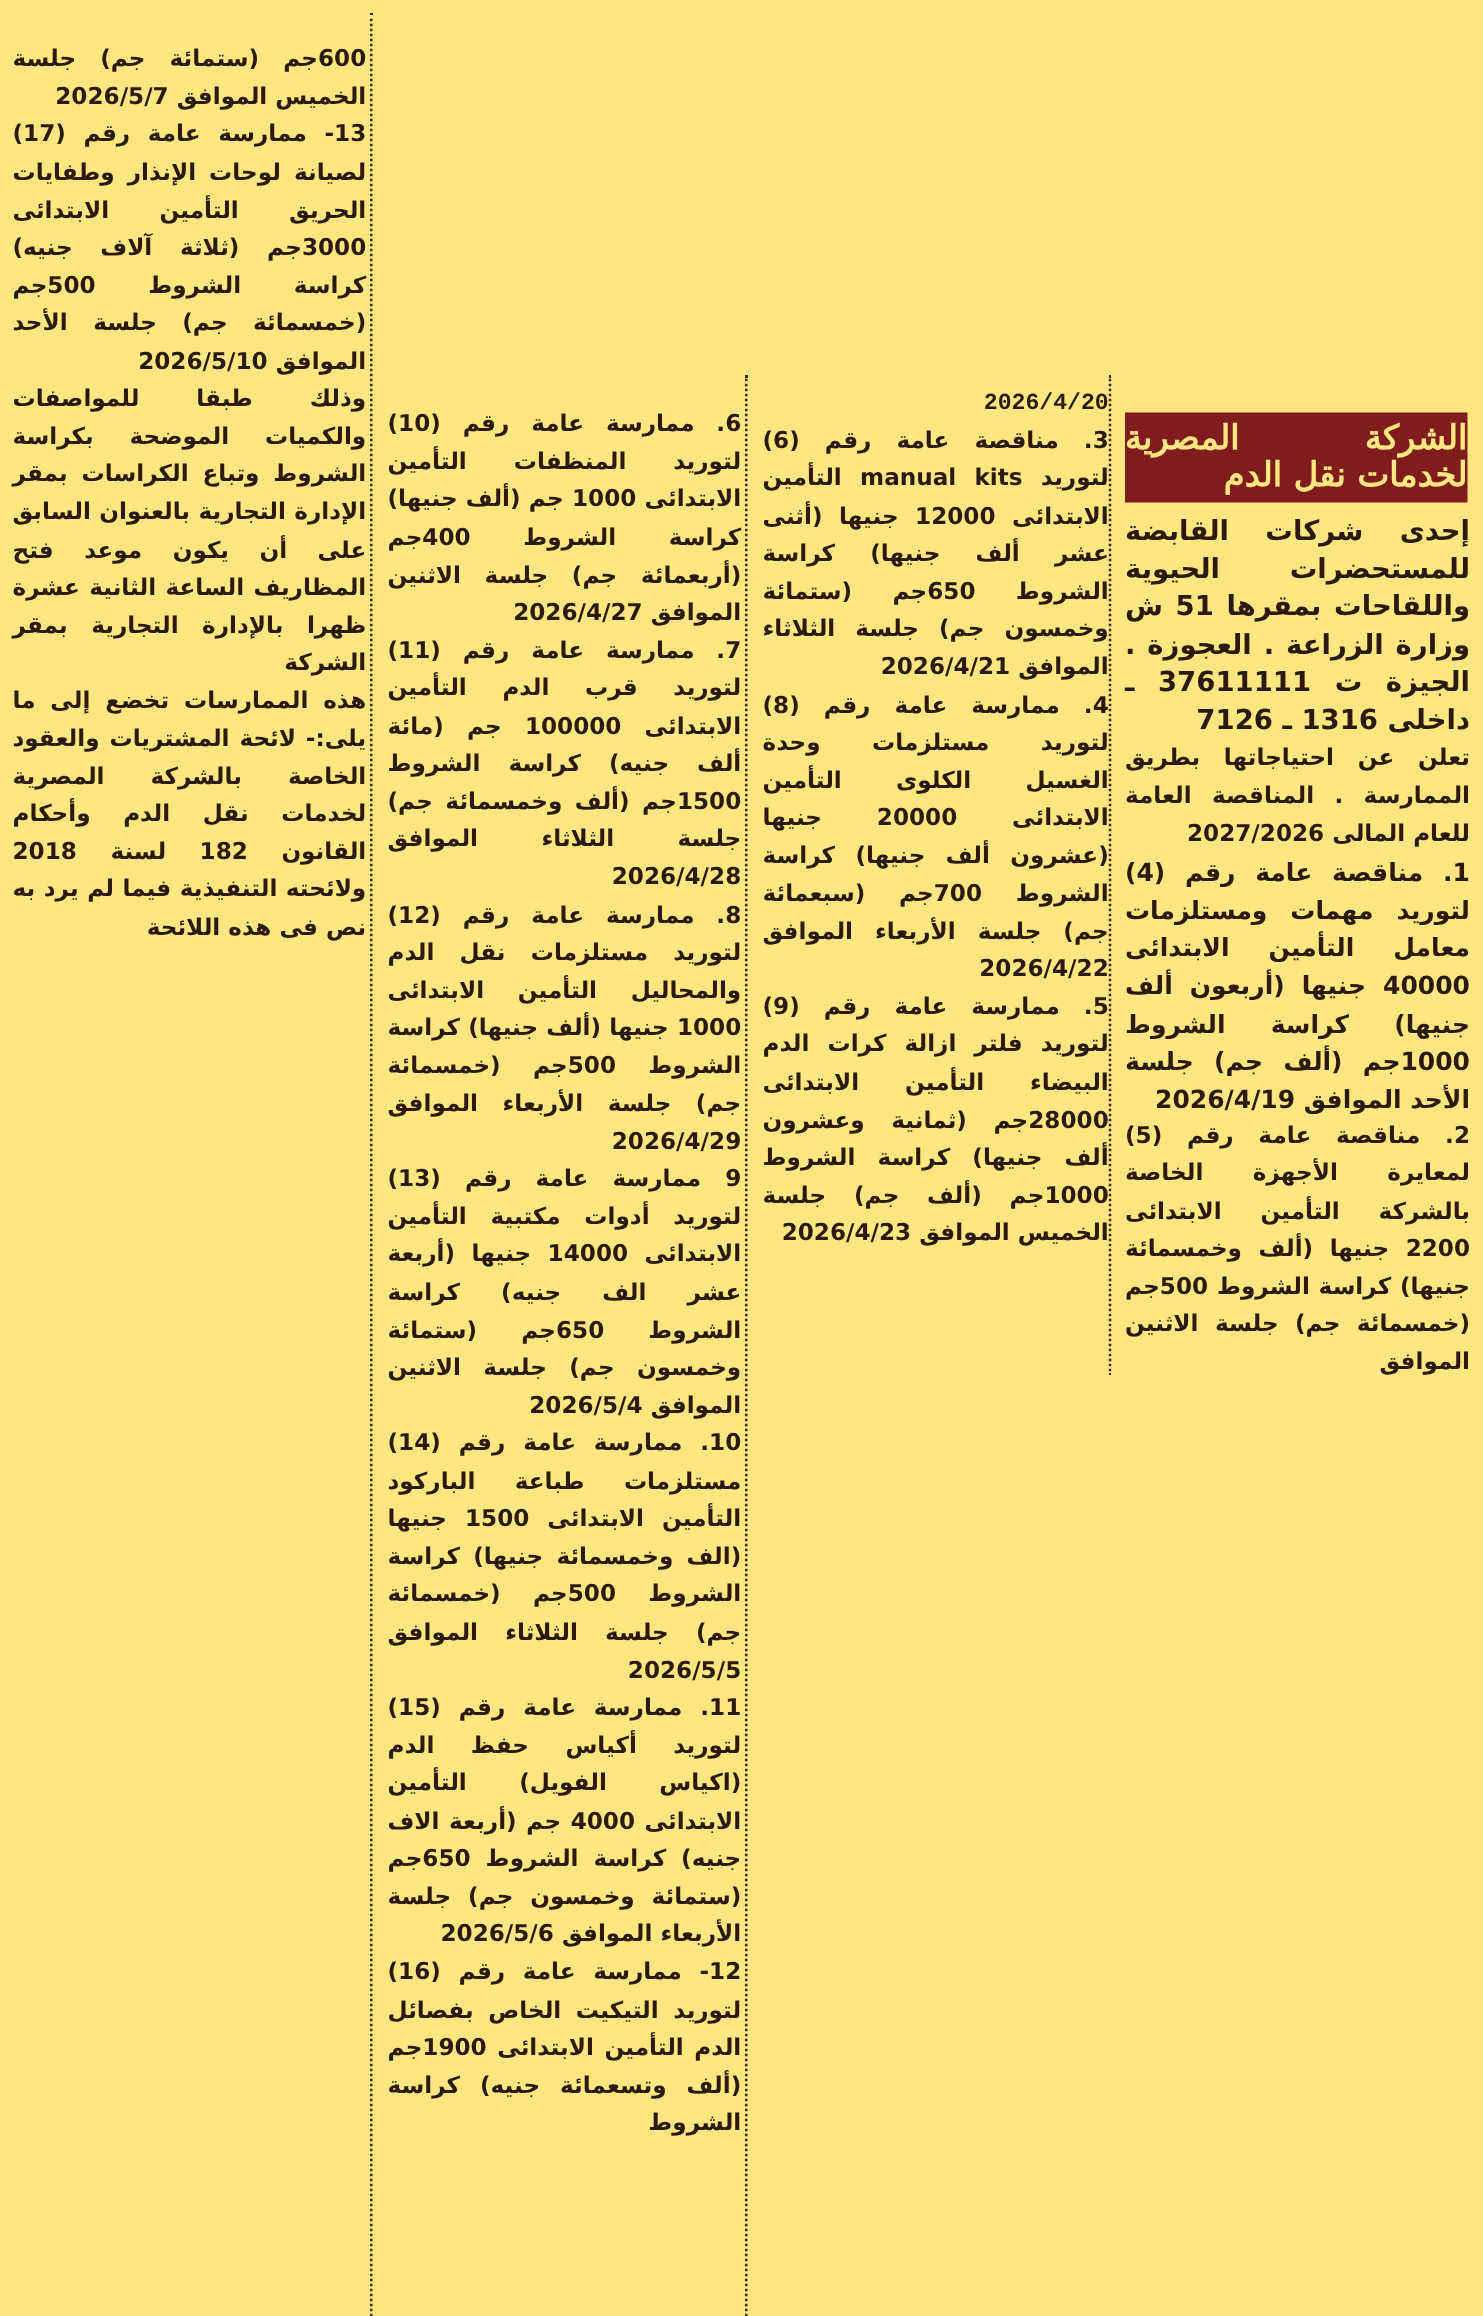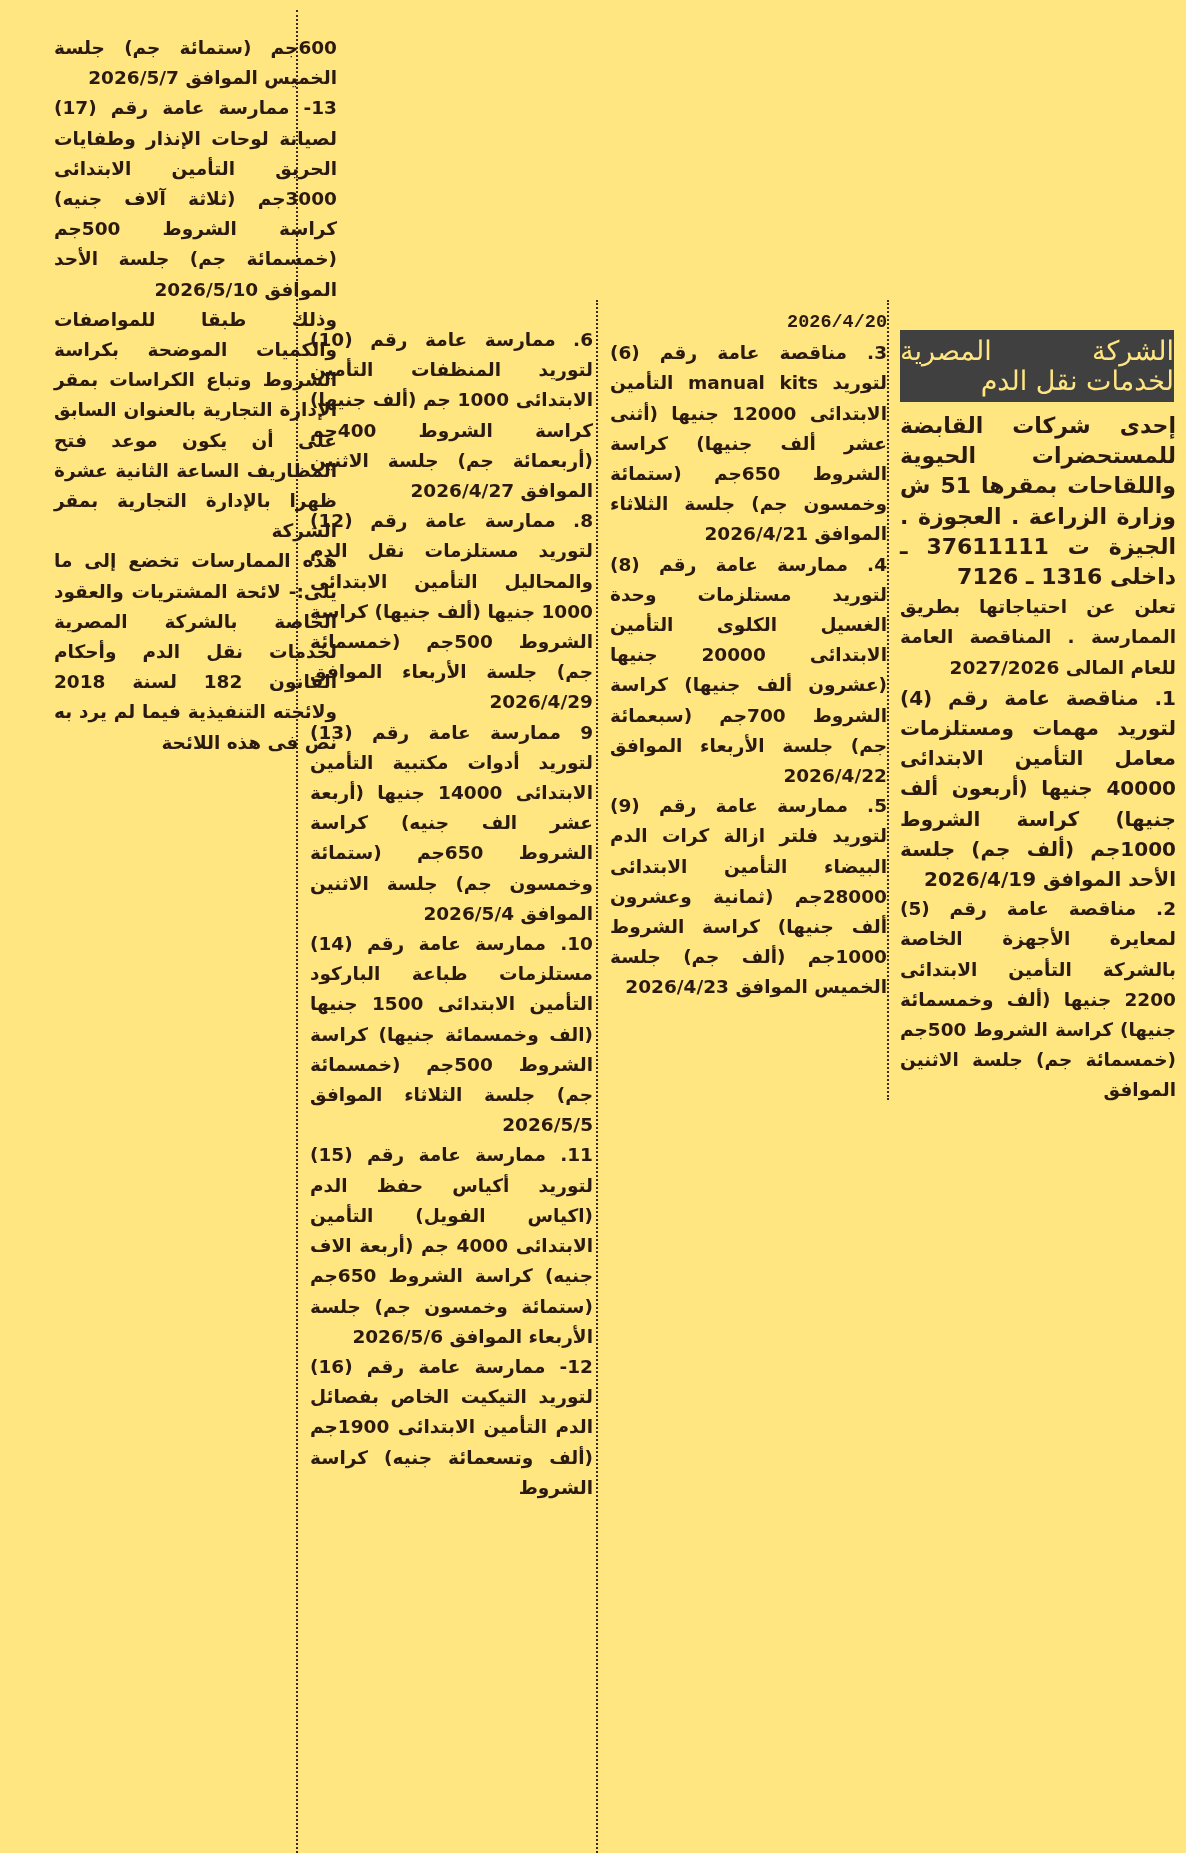--- a/index.html
+++ b/index.html
@@ -30,7 +30,7 @@
   #col1 { left: 900px; top: 330px; width: 276px; }
   #col2 { left: 610px; top: 308px; width: 277px; }
   #col3 { left: 310px; top: 325px; width: 283px; }
-  #col4 { left: 10px;  top: 33px;  width: 283px; margin-left: 44px; }
+  #col4 { left: 10px;  top: 33px;  width: 283px; }
   .title-box {
     background: #404040;
     color: #ffe680;

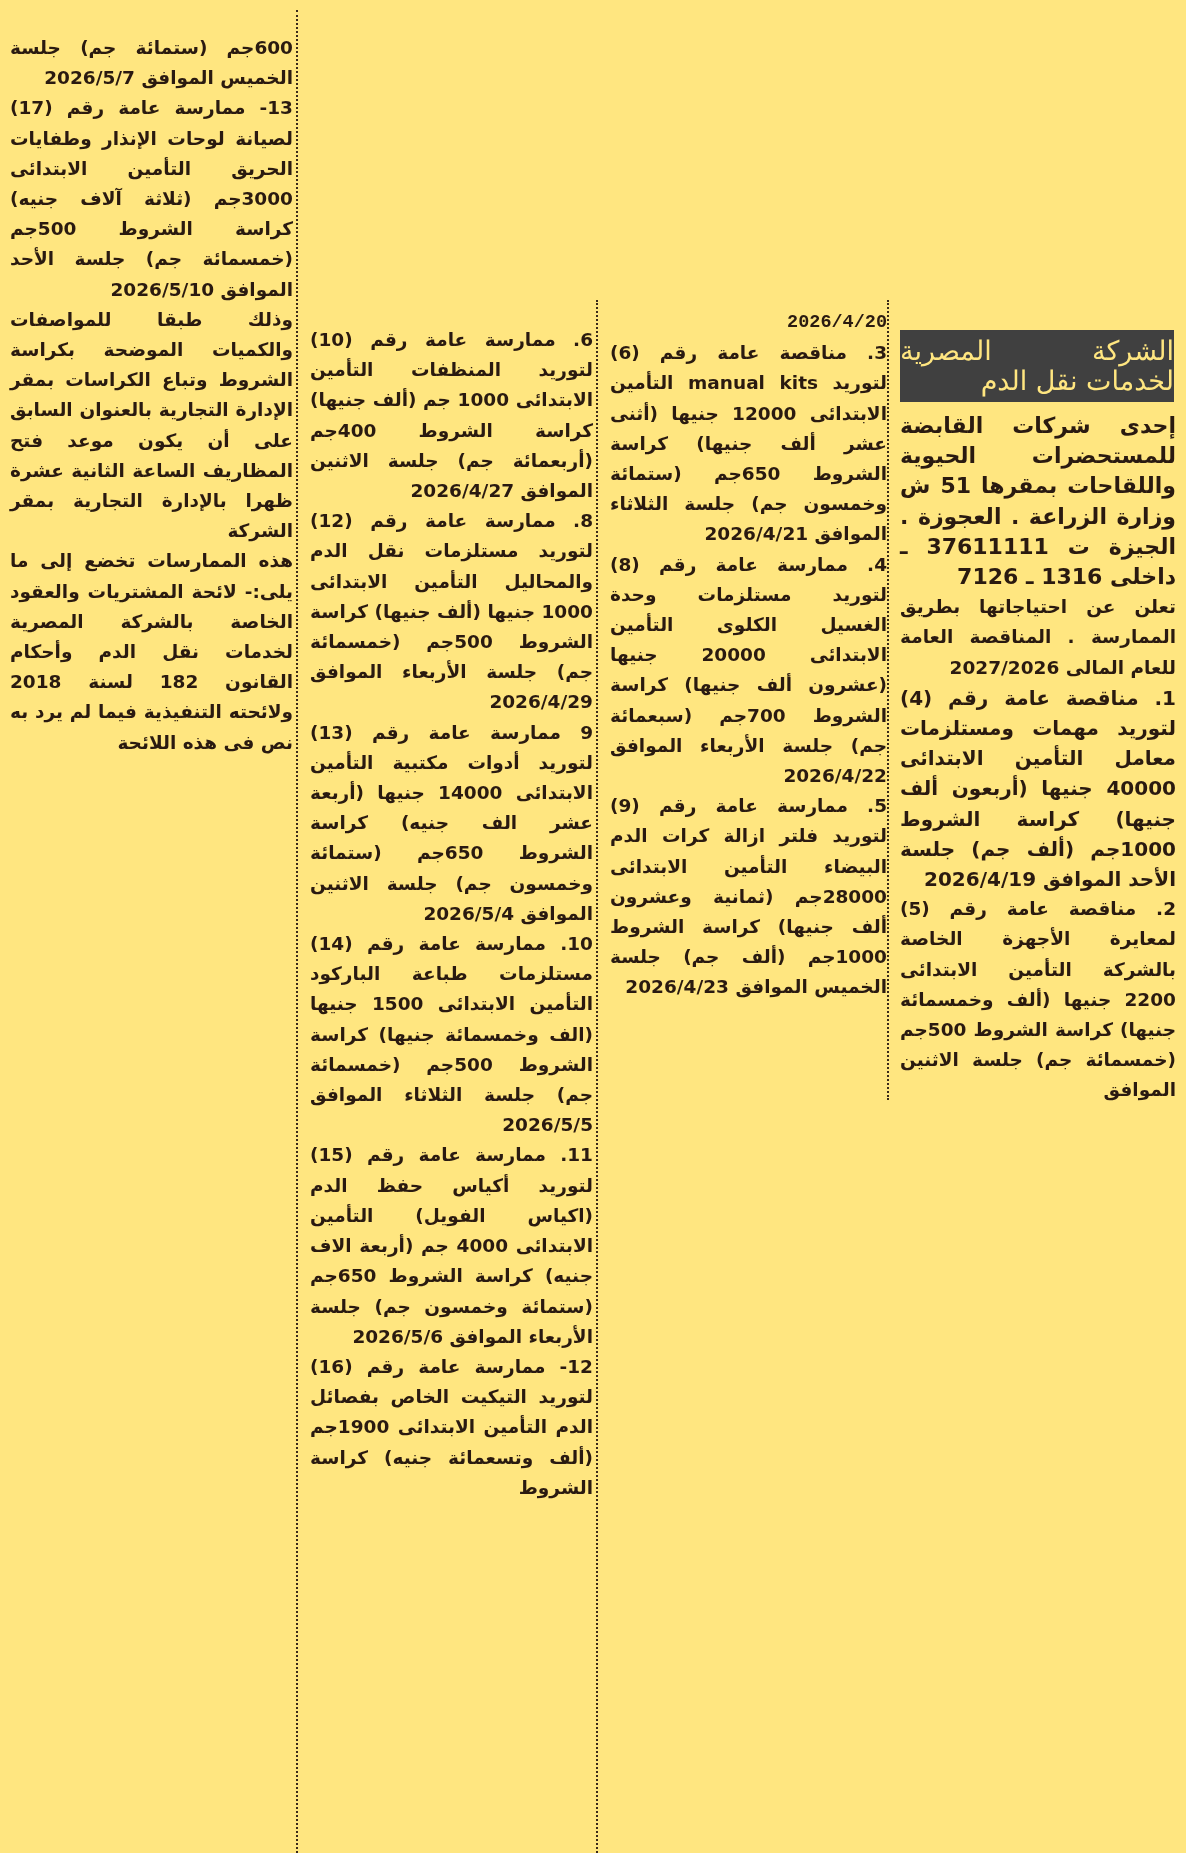--- a/index.html
+++ b/index.html
@@ -32,7 +32,7 @@
   #col3 { left: 310px; top: 325px; width: 283px; }
   #col4 { left: 10px;  top: 33px;  width: 283px; }
   .title-box {
-    background: #404040;
+    background: #7f1d1d;
     color: #ffe680;
     height: 72px;
     display: flex;
@@ -40,7 +40,7 @@
     justify-content: center;
     font-family: "DejaVu Serif", serif;
     font-size: 27px;
-    font-weight: normal;
+    font-weight: bold;
     letter-spacing: -1px;
     margin-bottom: 9px;
     margin-right: 2px;

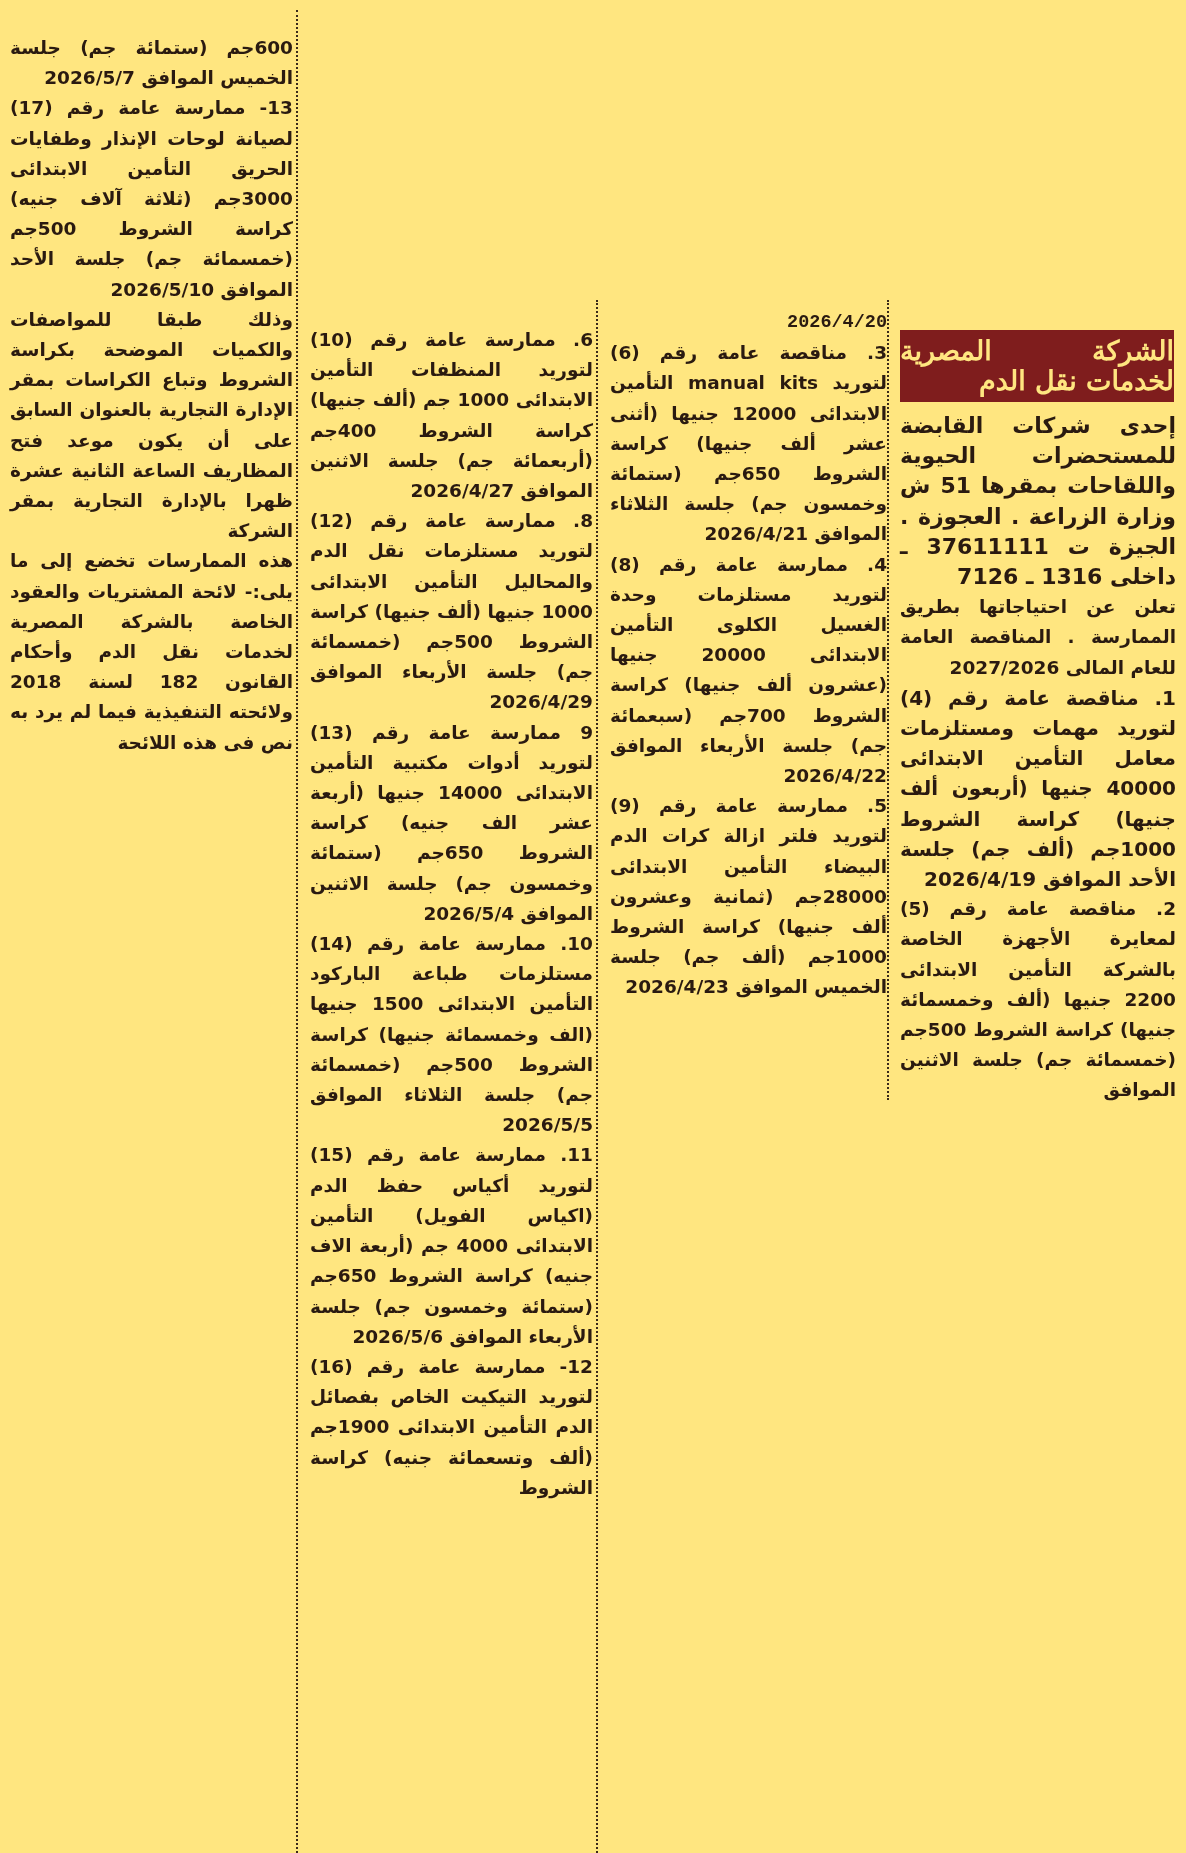--- a/index.html
+++ b/index.html
@@ -75,6 +75,7 @@
 
 <div class="col" id="col3">
   <p>6. ممارسة عامة رقم (10) لتوريد المنظفات التأمين الابتدائى 1000 جم (ألف جنيها) كراسة الشروط 400جم (أربعمائة جم) جلسة الاثنين الموافق 2026/4/27</p>
+  <p>7. ممارسة عامة رقم (11) لتوريد قرب الدم التأمين الابتدائى 100000 جم (مائة ألف جنيه) كراسة الشروط 1500جم (ألف وخمسمائة جم) جلسة الثلاثاء الموافق 2026/4/28</p>
   <p>8. ممارسة عامة رقم (12) لتوريد مستلزمات نقل الدم والمحاليل التأمين الابتدائى 1000 جنيها (ألف جنيها) كراسة الشروط 500جم (خمسمائة جم) جلسة الأربعاء الموافق 2026/4/29</p>
   <p>9 ممارسة عامة رقم (13) لتوريد أدوات مكتبية التأمين الابتدائى 14000 جنيها (أربعة عشر الف جنيه) كراسة الشروط 650جم (ستمائة وخمسون جم) جلسة الاثنين الموافق 2026/5/4</p>
   <p>10. ممارسة عامة رقم (14) مستلزمات طباعة الباركود التأمين الابتدائى 1500 جنيها (الف وخمسمائة جنيها) كراسة الشروط 500جم (خمسمائة جم) جلسة الثلاثاء الموافق 2026/5/5</p>

